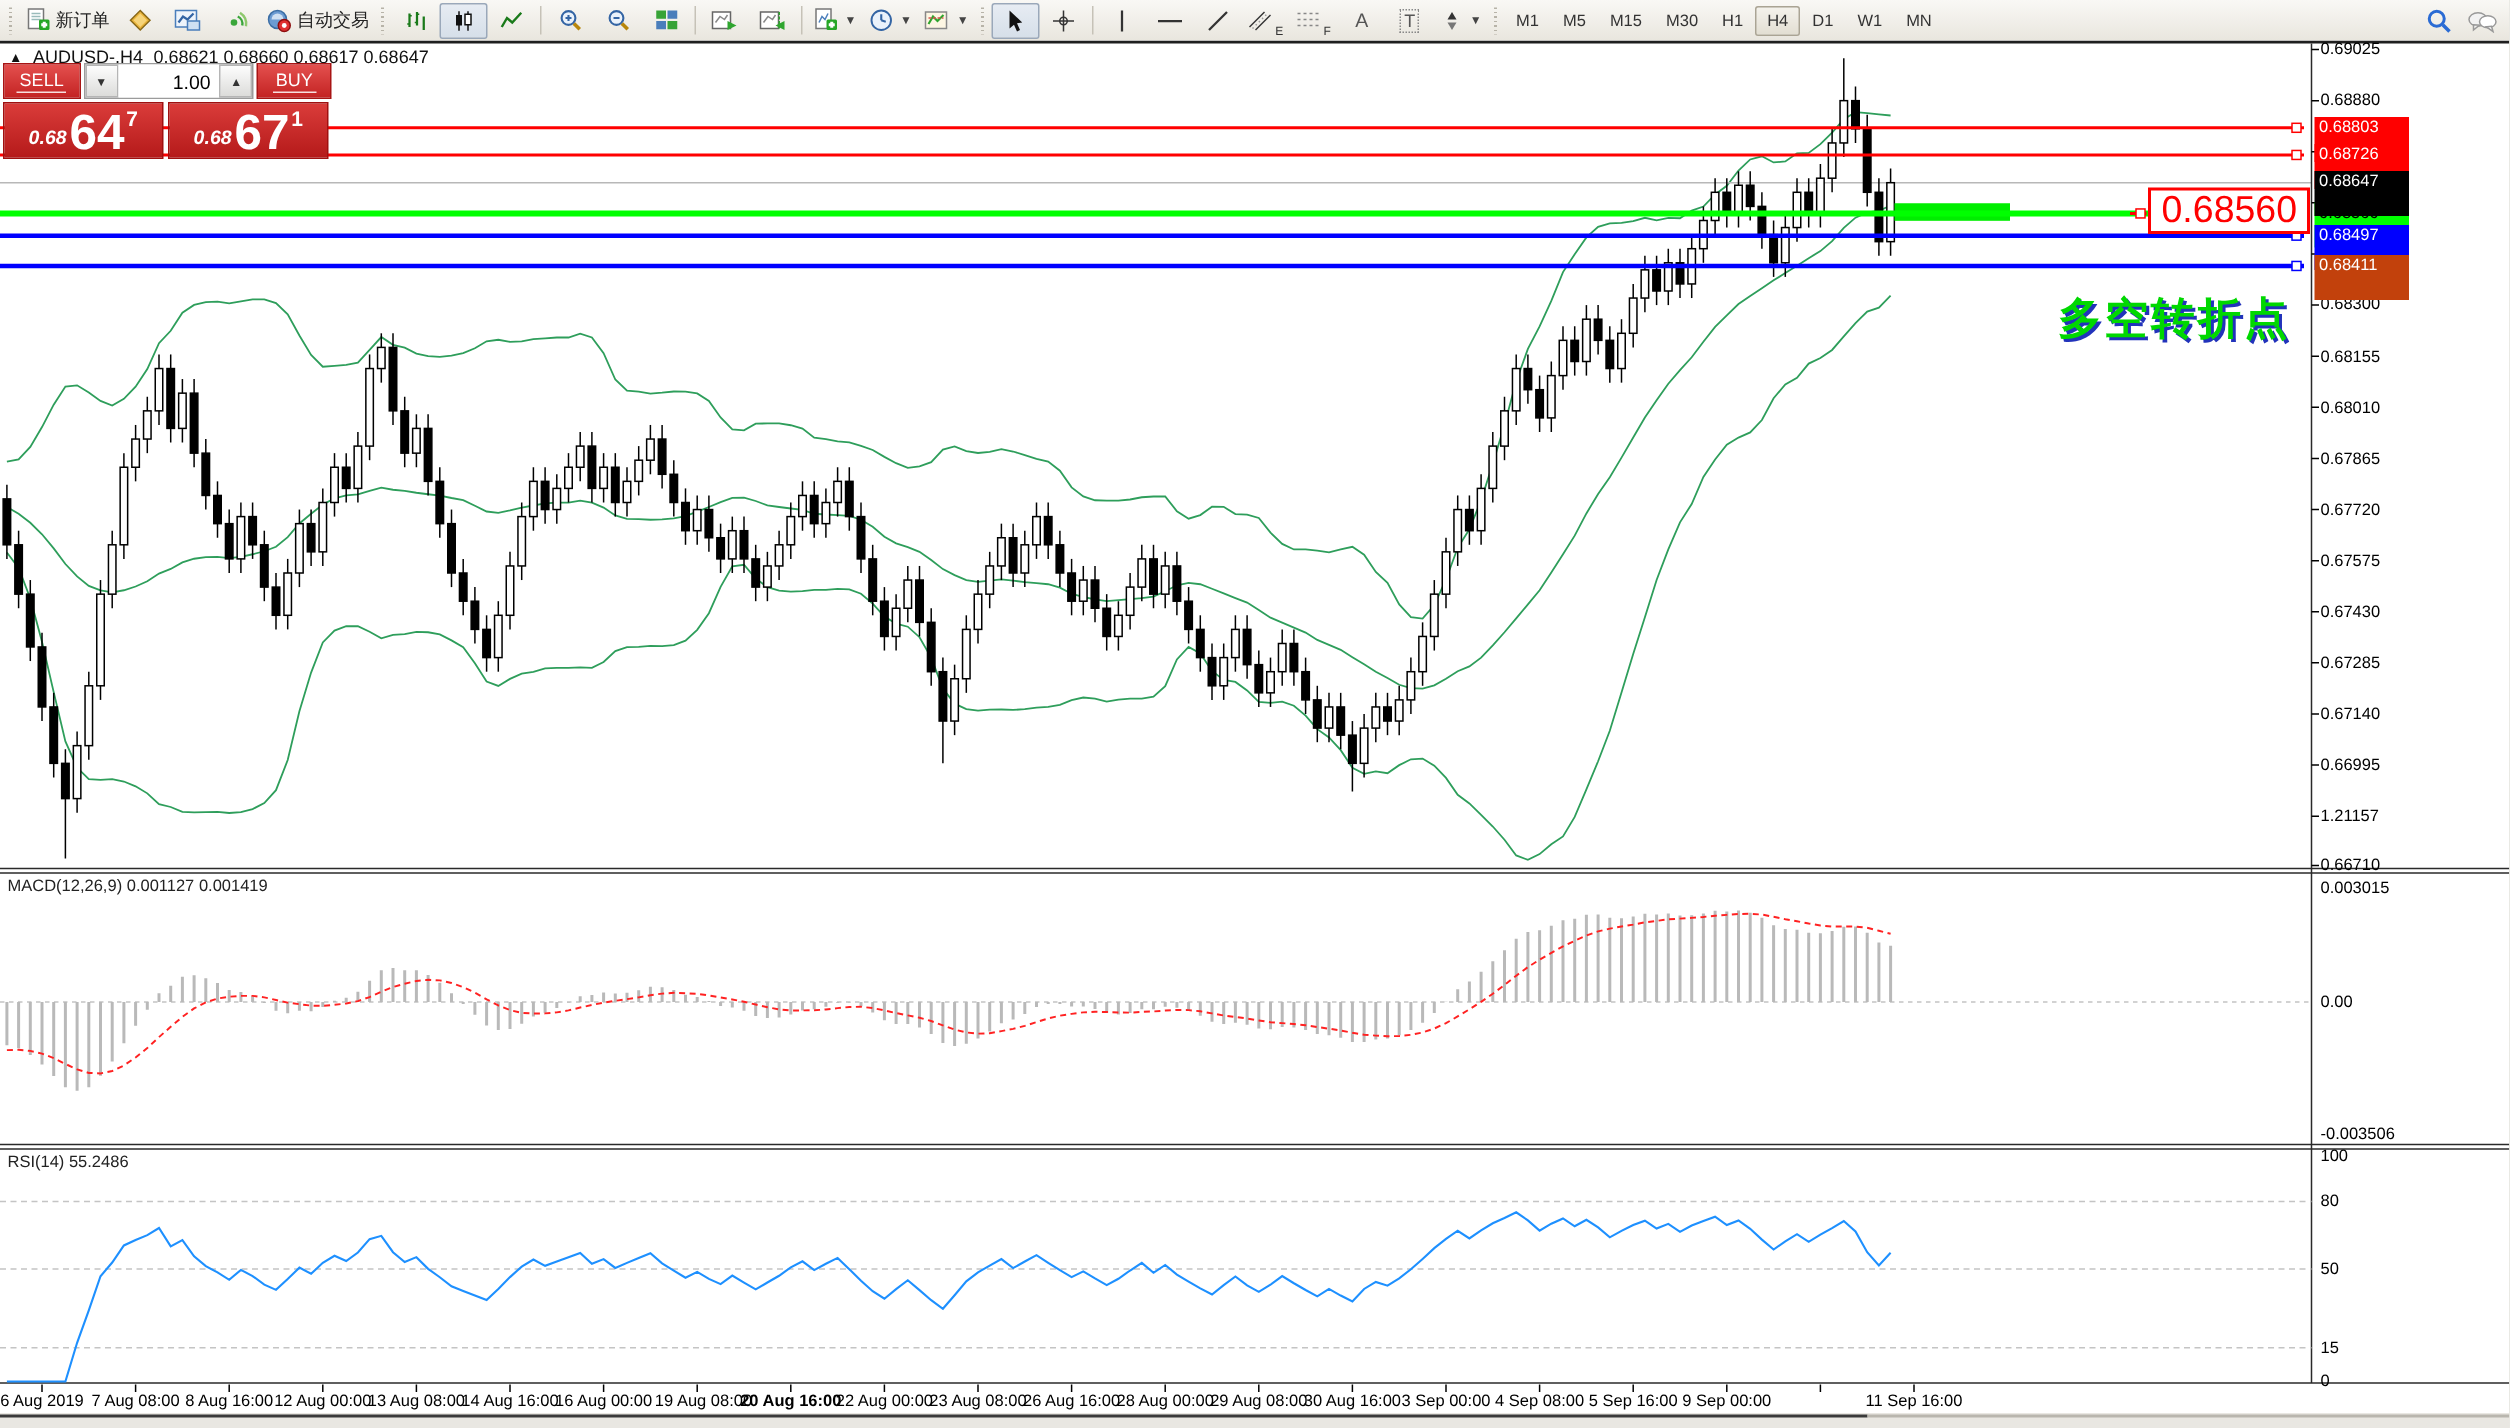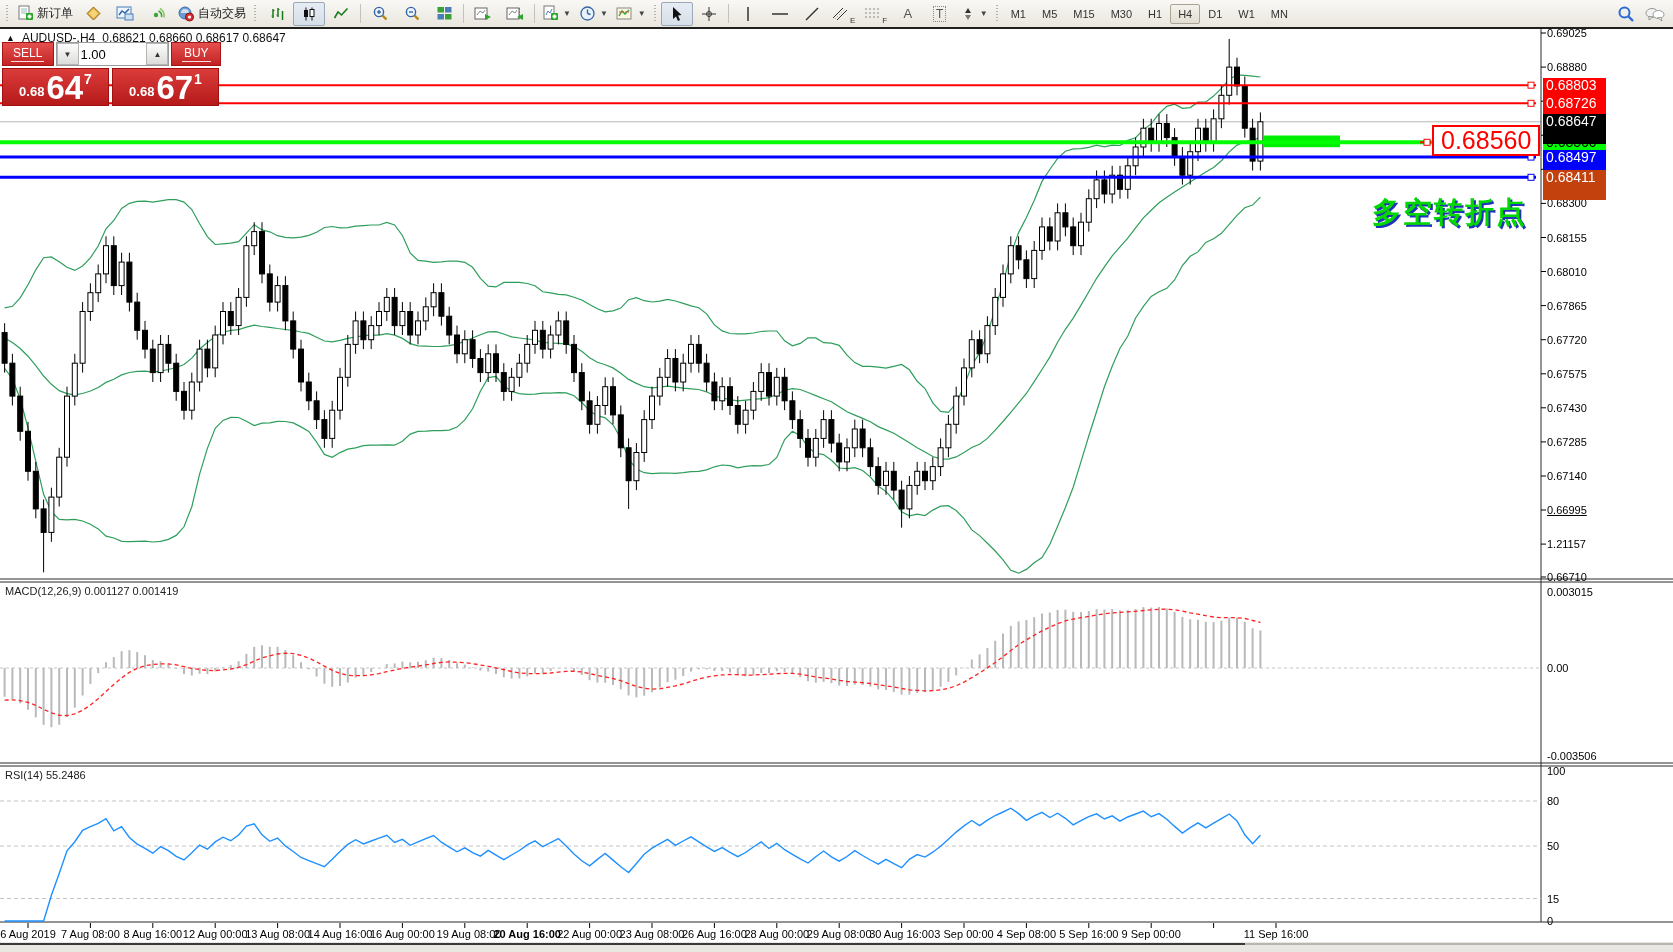--- a/index.html
+++ b/index.html
@@ -43,7 +43,7 @@
   #tp-vol{width:115px;height:24px;margin-left:2px;display:flex;background:#fff;border:1px solid #9b9b9b;box-sizing:border-box;}
   .spin{width:20px;background:linear-gradient(#fdfdfd,#dcdcda);border:1px solid #b5b5b5;
         font-size:8px;color:#333;display:flex;align-items:center;justify-content:center;}
-  #tp-vol input{flex:1;border:0;outline:none;font-size:13px;padding-right:6px;width:50px;
+  #tp-vol input{flex:1;border:0;outline:none;font-size:13px;text-align:right;padding-right:6px;width:50px;
                 font-family:"Liberation Sans",sans-serif;}
   .tp-big{position:absolute;top:26px;width:107px;height:38px;background:linear-gradient(#da3c3a,#b51a1a);
           border:1px solid #a01010;box-sizing:border-box;color:#fff;display:flex;align-items:flex-end;

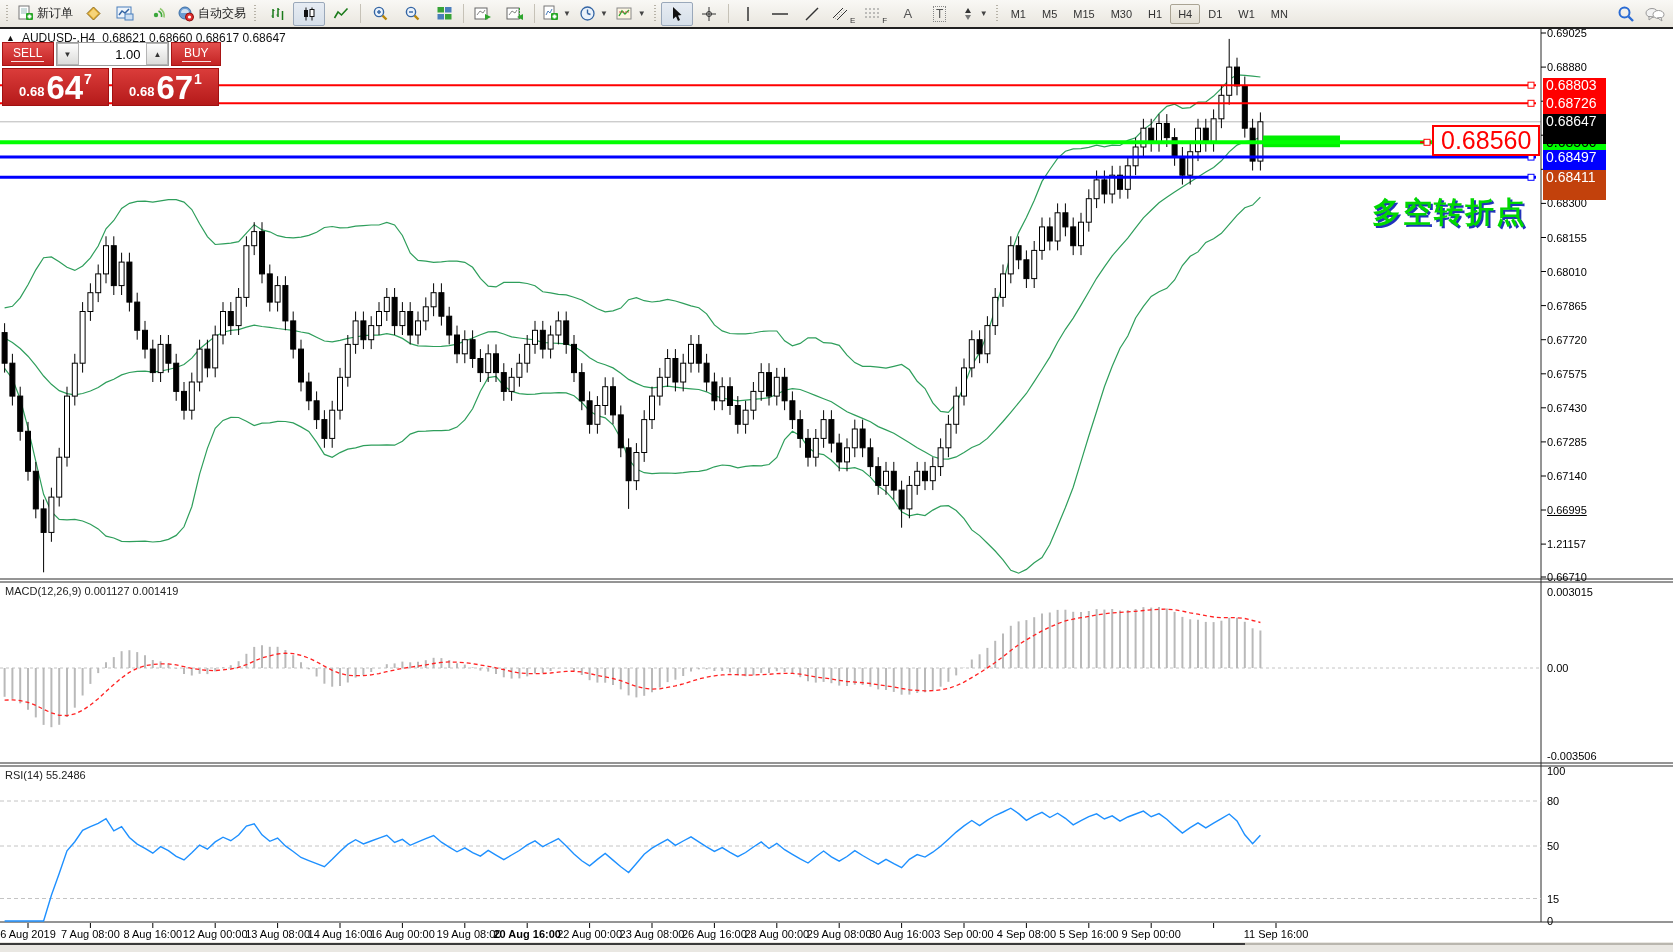--- a/index.html
+++ b/index.html
@@ -50,7 +50,7 @@
           justify-content:center;padding-bottom:2px;}
   #tp-big-sell{left:0;}
   #tp-big-buy{left:110px;}
-  .bp-small{font-size:13px;font-weight:bold;margin:0 2px 4px 0;}
+  .bp-small{font-size:13px;font-weight:bold;margin:0 2px 4px 0;font-style:italic;}
   .bp-big{font-size:33px;font-weight:bold;line-height:30px;}
   .bp-sup{font-size:14px;font-weight:bold;margin:2px 0 0 1px;align-self:flex-start;}
   

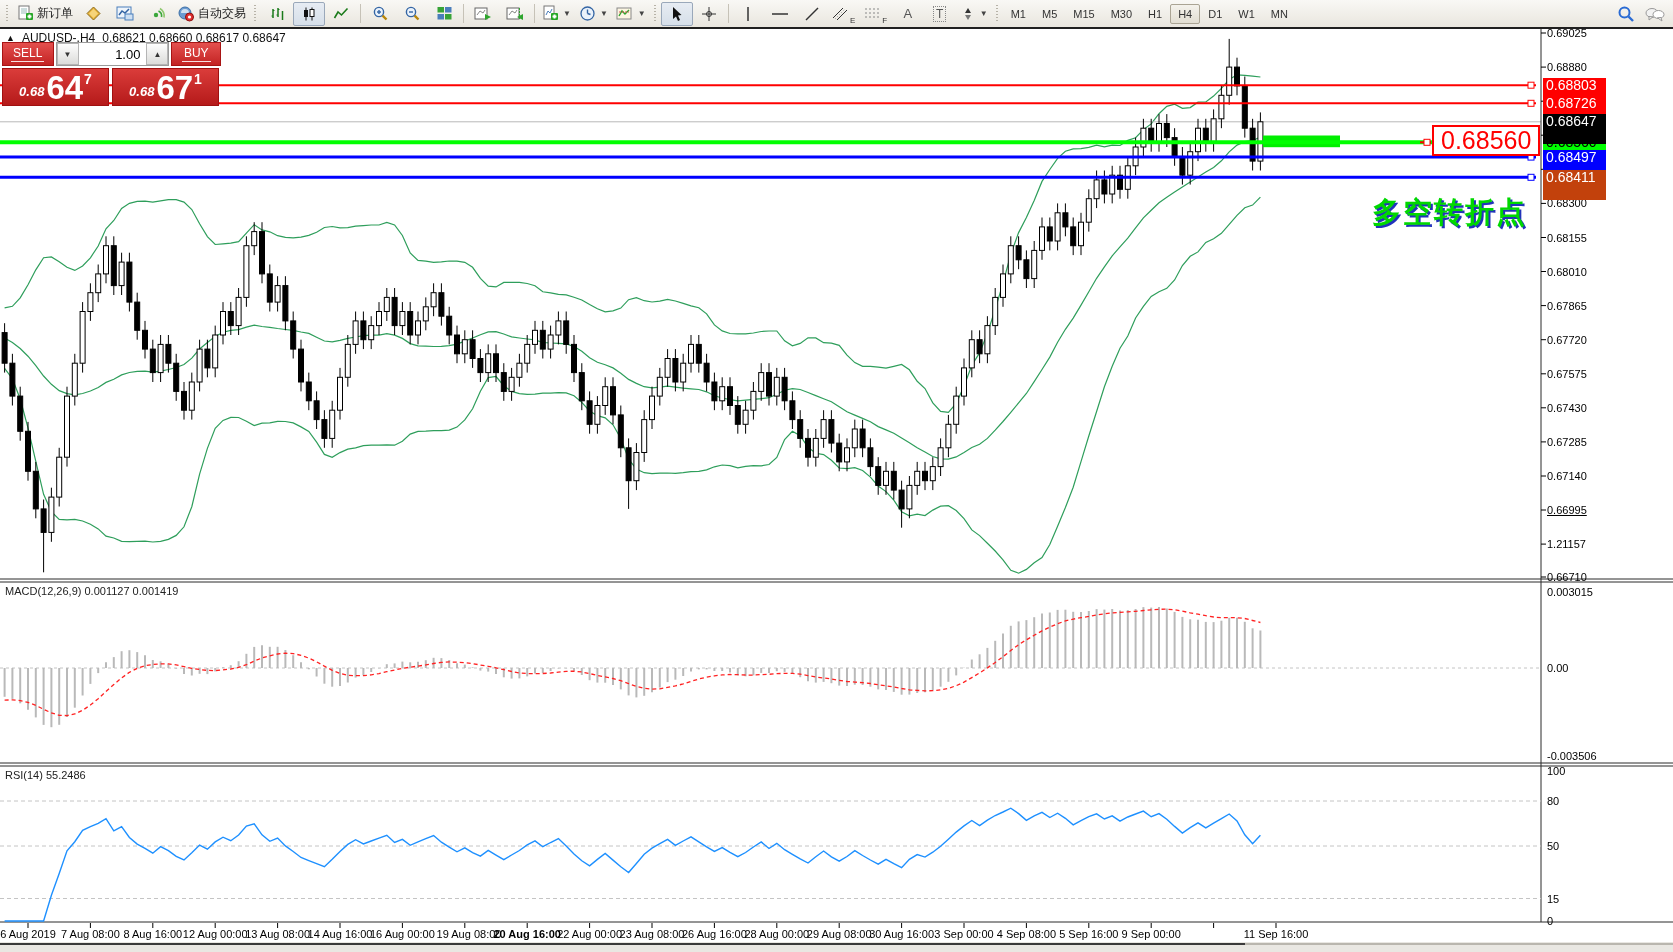--- a/index.html
+++ b/index.html
@@ -26,7 +26,7 @@
   #overlays{position:absolute;left:0;top:0;width:1673px;height:952px;pointer-events:none;}
   #overlays>*{pointer-events:auto;}
   .ptick,.mtick,.rtick{position:absolute;left:1547px;font-size:11px;color:#000;height:14px;line-height:14px;}
-  .ptag{position:absolute;left:1543px;width:60px;height:30px;line-height:15px;font-size:14px;
+  .ptag{position:absolute;left:1543px;width:60px;height:30px;line-height:15px;font-size:11px;
         padding-left:3px;color:#fff;}
   .dlab{position:absolute;top:928px;font-size:11px;color:#000;transform:translateX(-50%);white-space:nowrap;}
   #symbol-header{position:absolute;left:6px;top:31px;font-size:12px;color:#111;display:flex;gap:7px;align-items:center;}

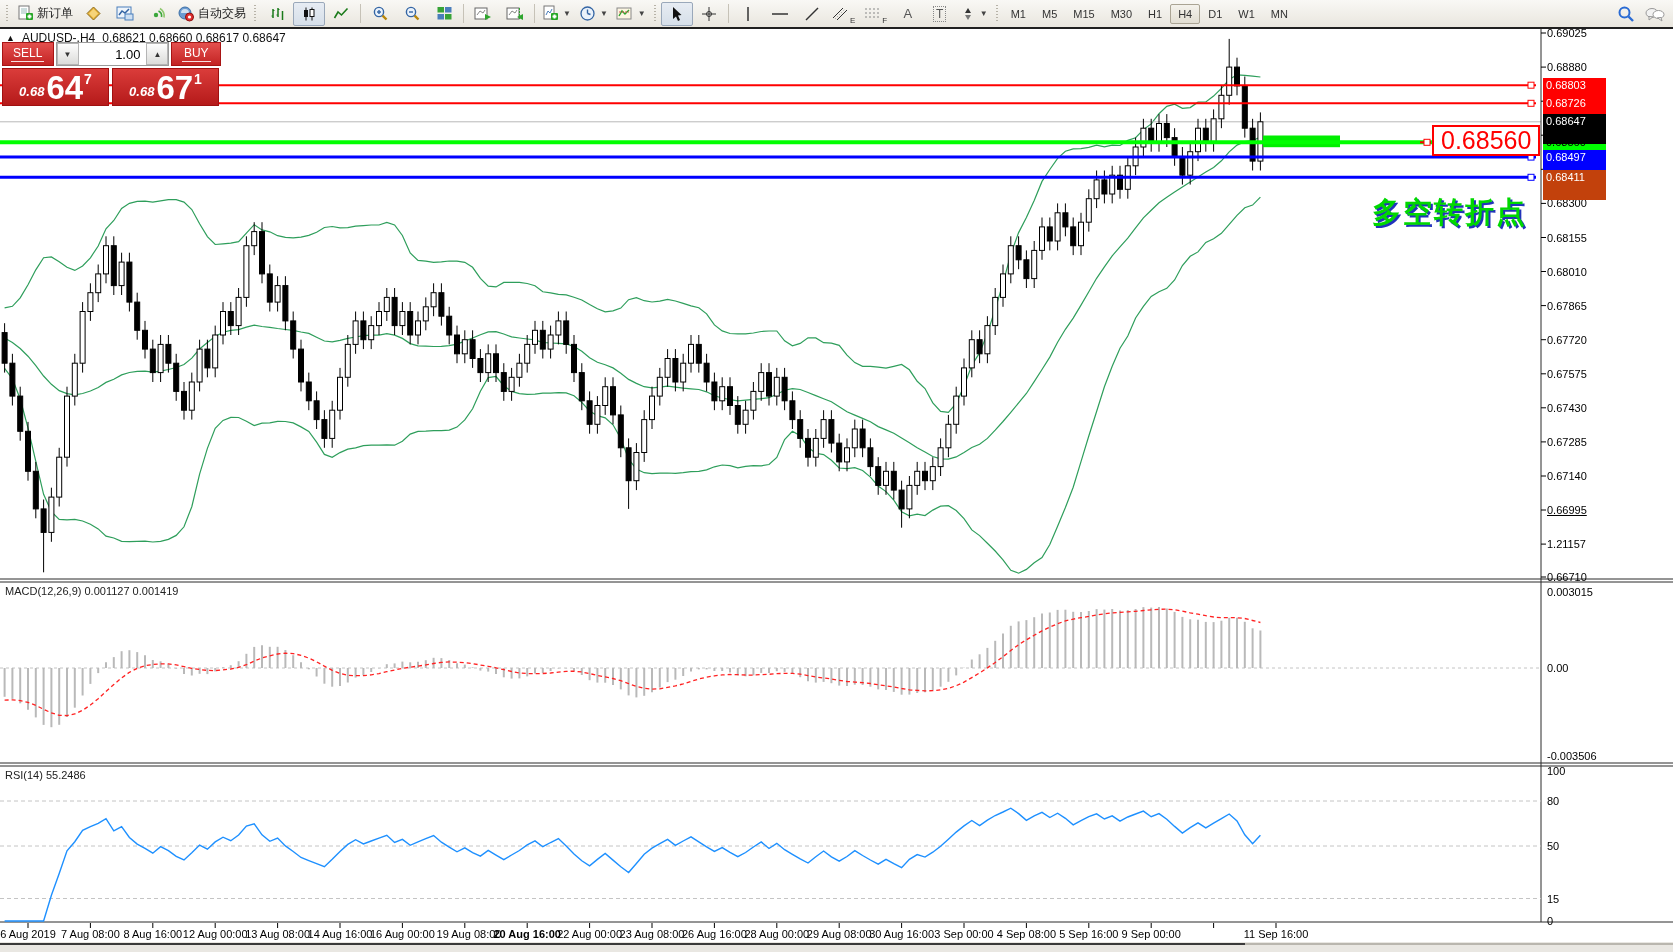--- a/index.html
+++ b/index.html
@@ -929,7 +929,7 @@
         <div class="ptick" style="top: 400.8px;">0.67430</div>
         <div class="ptick" style="top: 434.9px;">0.67285</div>
         <div class="ptick" style="top: 469px;">0.67140</div>
-        <div class="ptick" style="top: 503px; text-decoration: underline;">0.66995</div>
+        <div class="ptick" style="top: 503px;">0.66995</div>
         <div class="ptick" style="top: 537.1px;">1.21157</div>
         <div class="ptick" style="top: 570px;">0.66710</div>
         <div class="ptag" style="top: 77.7px; background: rgb(255, 0, 0);">0.68803</div>

